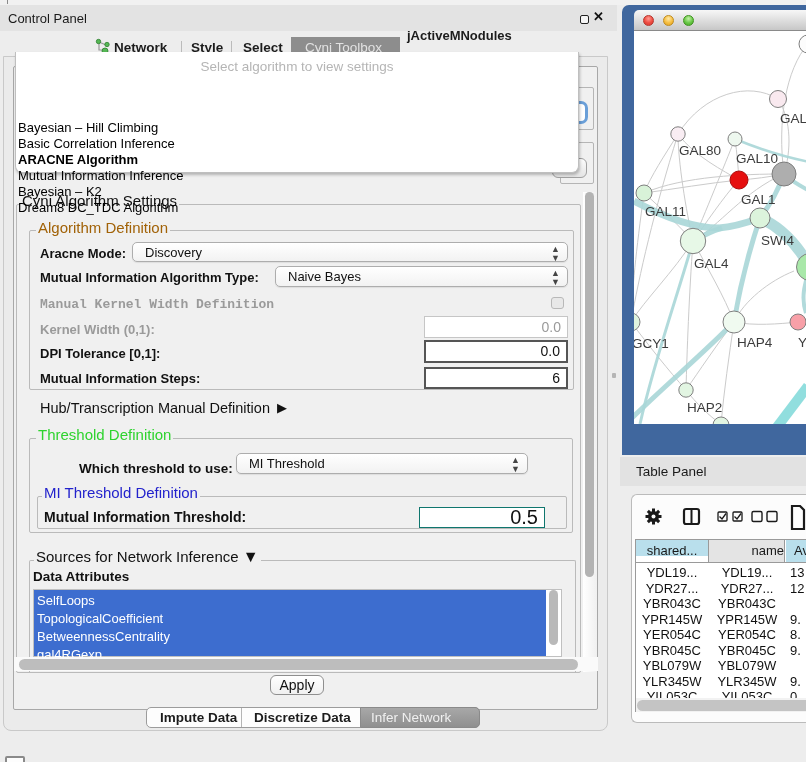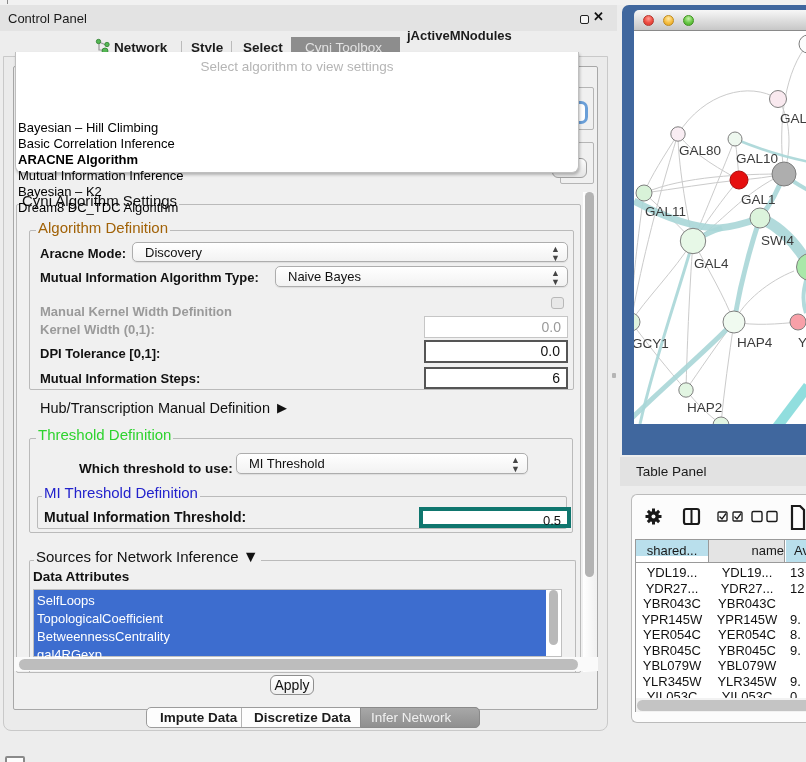--- a/index.html
+++ b/index.html
@@ -66,7 +66,7 @@
 <div class="abs lbl" style="left:40px;top:270px;">Mutual Information Algorithm Type:</div>
 <div class="combo" style="left:275px;top:266px;width:293px;height:21px;">Naive Bayes<span class="arr" style="top:2px;">▲<br>▼</span></div>
 
-<div class="abs glbl" style="left:40px;top:304px;">Manual Kernel Width Definition</div>
+<div class="abs glbl" style="left:40px;top:297px;font-family:Liberation Mono, monospace;">Manual Kernel Width Definition</div>
 <div class="abs" style="left:551px;top:296.5px;width:13px;height:12.5px;background:#e8e8e8;border:1px solid #b8b8b8;border-radius:3px;"></div>
 
 <div class="abs glbl" style="left:40px;top:322px;">Kernel Width (0,1):</div>

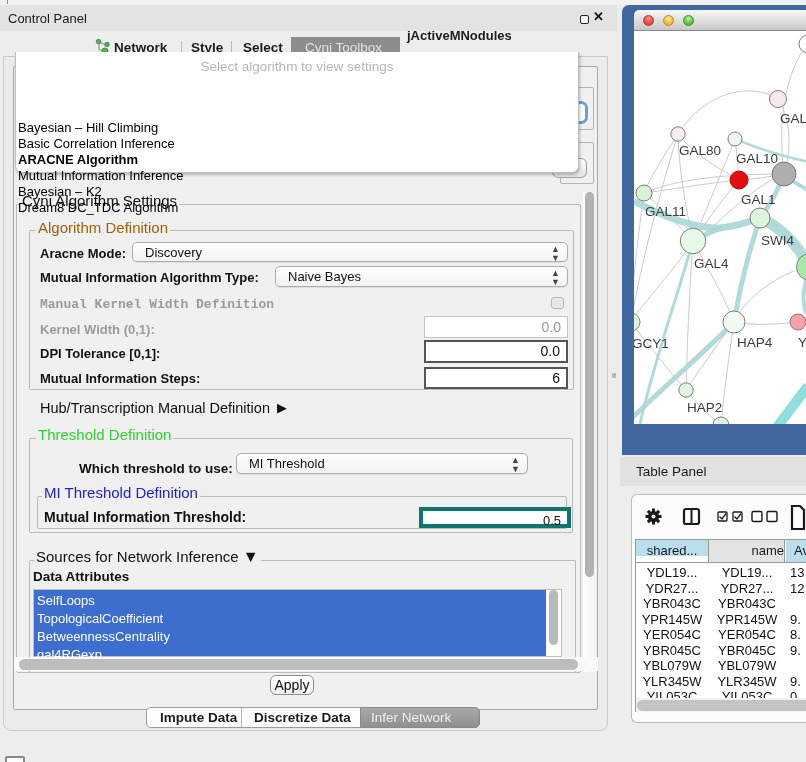--- a/index.html
+++ b/index.html
@@ -90,7 +90,7 @@
 <div class="abs" style="left:37px;top:496px;width:530px;height:33px;border:1px solid #bababa;border-radius:2px;"></div>
 <div class="abs" style="left:42px;top:484px;background:#f0f0f0;padding:0 2px;font-size:15px;color:#2222cc;">MI Threshold Definition</div>
 <div class="abs lbl" style="left:44px;top:509px;font-size:14px;">Mutual Information Threshold:</div>
-<div class="inp" style="left:419px;top:507px;width:152px;height:21px;border:4px solid #0f766e;line-height:19px;font-size:13px;">0.5</div>
+<div class="inp" style="left:419px;top:507px;width:126px;height:21px;border:1px solid #0f766e;line-height:19px;font-size:20px;">0.5</div>
 
 <div class="abs" style="left:29px;top:560px;width:547px;height:112px;border:1px solid #bababa;border-radius:2px 2px 0 0;border-bottom:none;"></div>
 <div class="abs" style="left:34px;top:548px;background:#f0f0f0;padding:0 2px;font-size:15px;color:#111;">Sources for Network Inference <span style="font-size:16px;">▼</span></div>

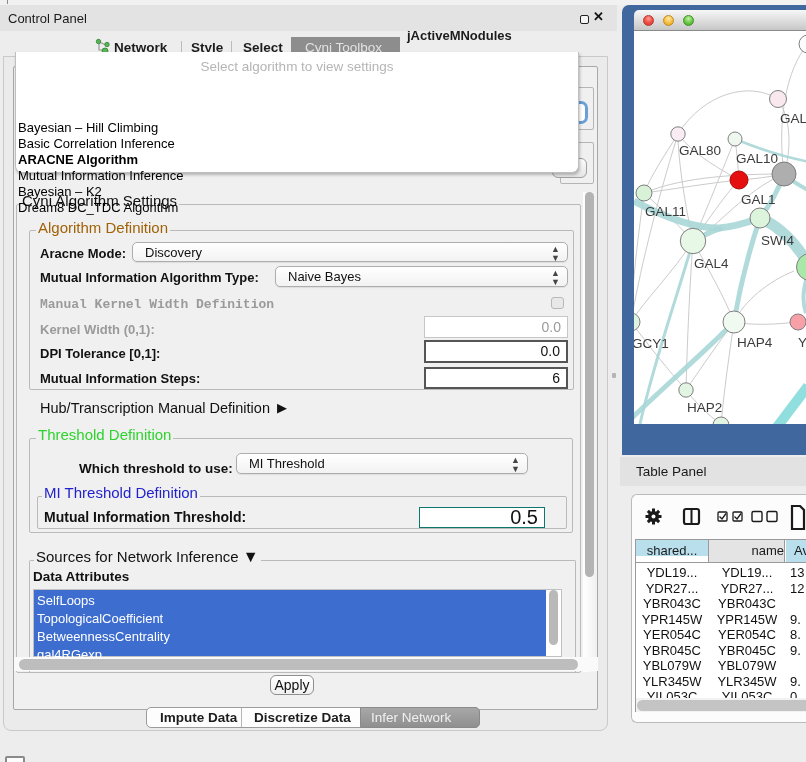--- a/index.html
+++ b/index.html
@@ -108,7 +108,7 @@
 <div class="abs" style="left:14px;top:657px;width:584px;height:14px;background:#fafafa;"></div>
 <div class="abs" style="left:19px;top:658.5px;width:559px;height:11px;background:#bdbdbd;border-radius:5.5px;"></div>
 
-<div class="abs" style="left:270px;top:675px;width:44px;height:20px;line-height:18px;background:linear-gradient(#ffffff,#f0f0f0);border:1px solid #8f8f8f;border-radius:6px;text-align:center;font-size:14px;color:#111;">Apply</div>
+<div class="abs" style="left:270px;top:675px;width:54px;height:20px;line-height:18px;background:linear-gradient(#ffffff,#f0f0f0);border:1px solid #8f8f8f;border-radius:6px;text-align:center;font-size:14px;color:#111;">Apply</div>
 
 <div class="abs" style="left:146px;top:707px;width:334px;height:21px;background:#fdfdfd;border:1px solid #9c9c9c;border-radius:5px;"></div>
 <div class="abs" style="left:360px;top:707px;width:120px;height:21px;background:linear-gradient(#a8a8a8,#8f8f8f);border:1px solid #8a8a8a;border-radius:0 5px 5px 0;"></div>

